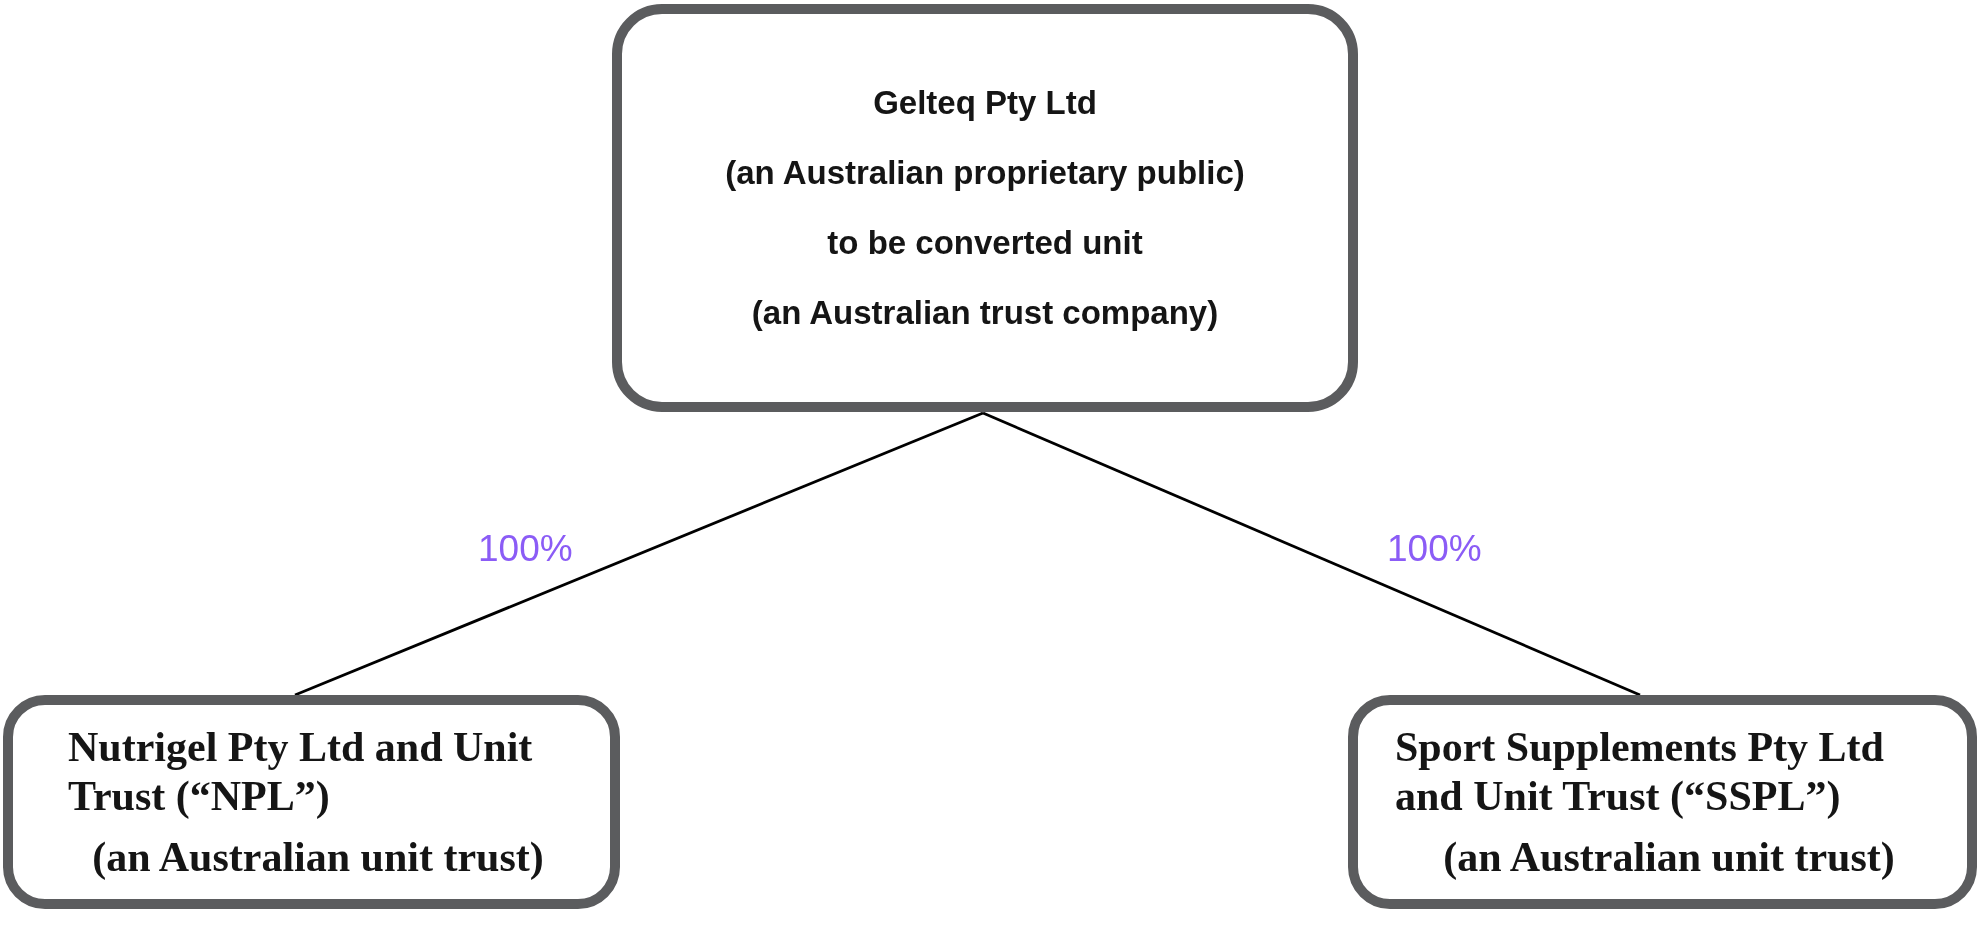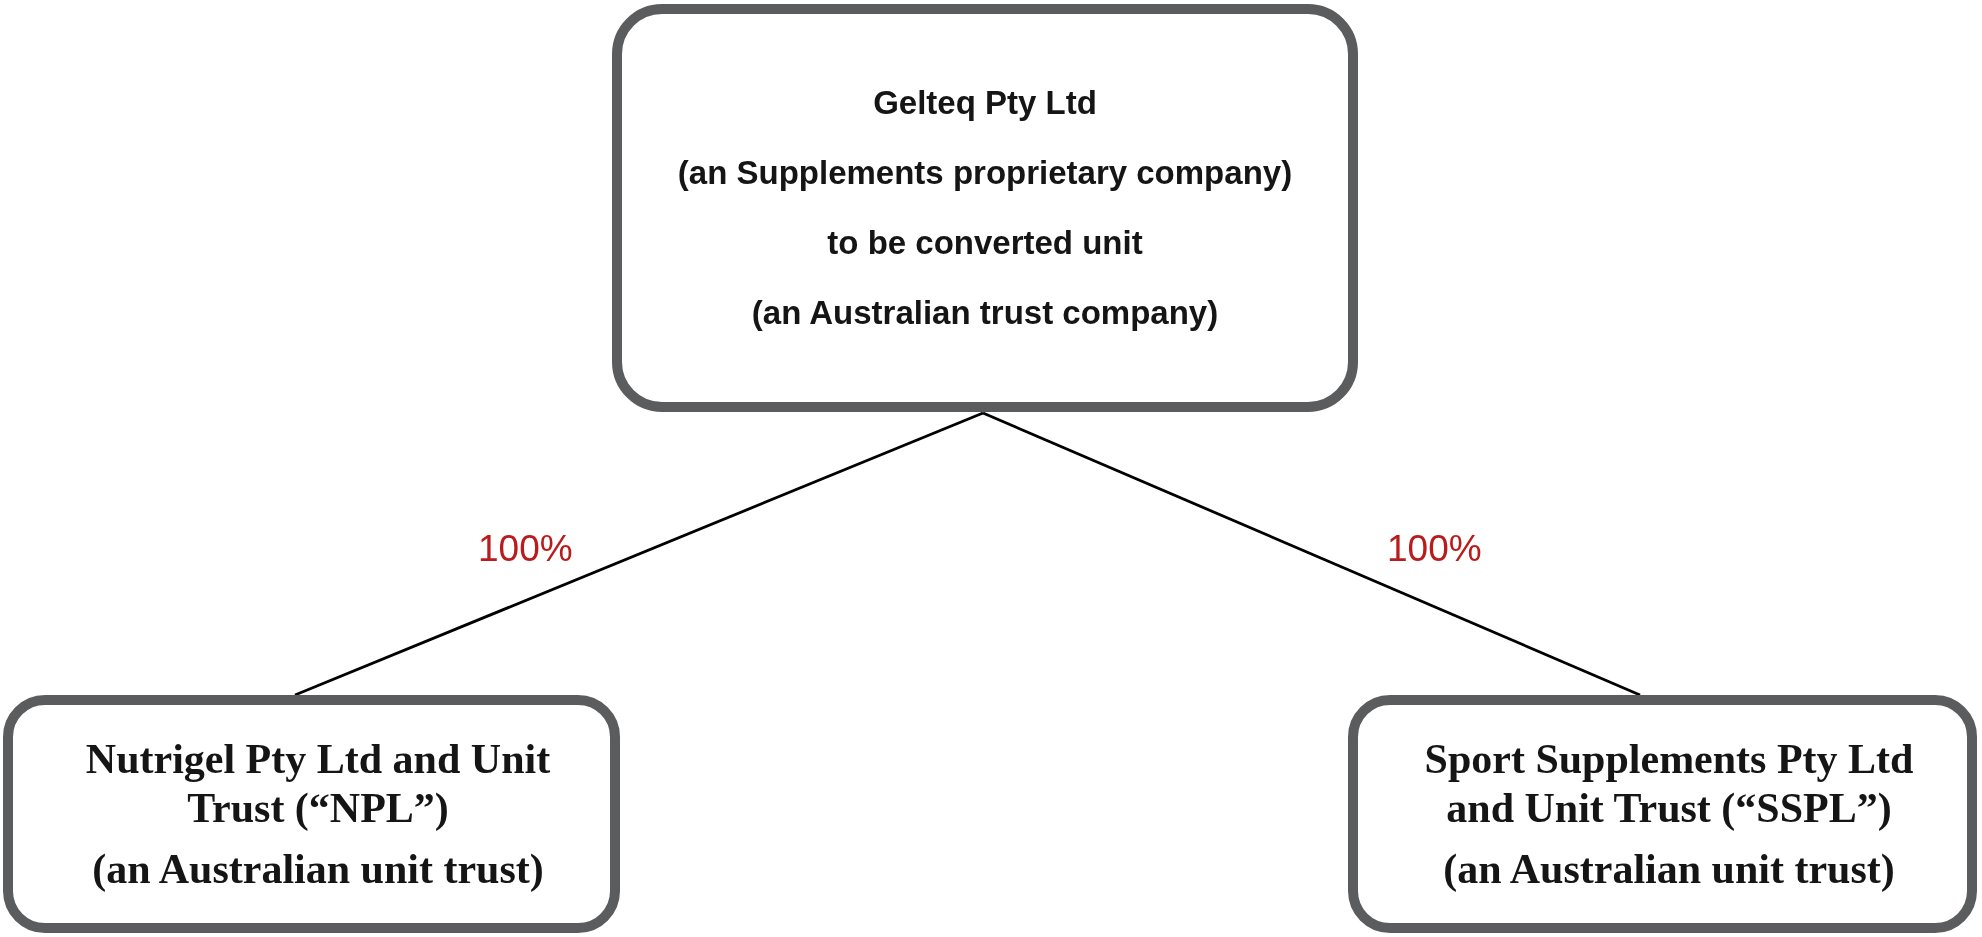--- a/index.html
+++ b/index.html
@@ -36,7 +36,7 @@
     flex-direction: column;
     align-items: center;
     justify-content: center;
-    text-align: center;
+    text-align: left;
     color: #151515;
   }
 

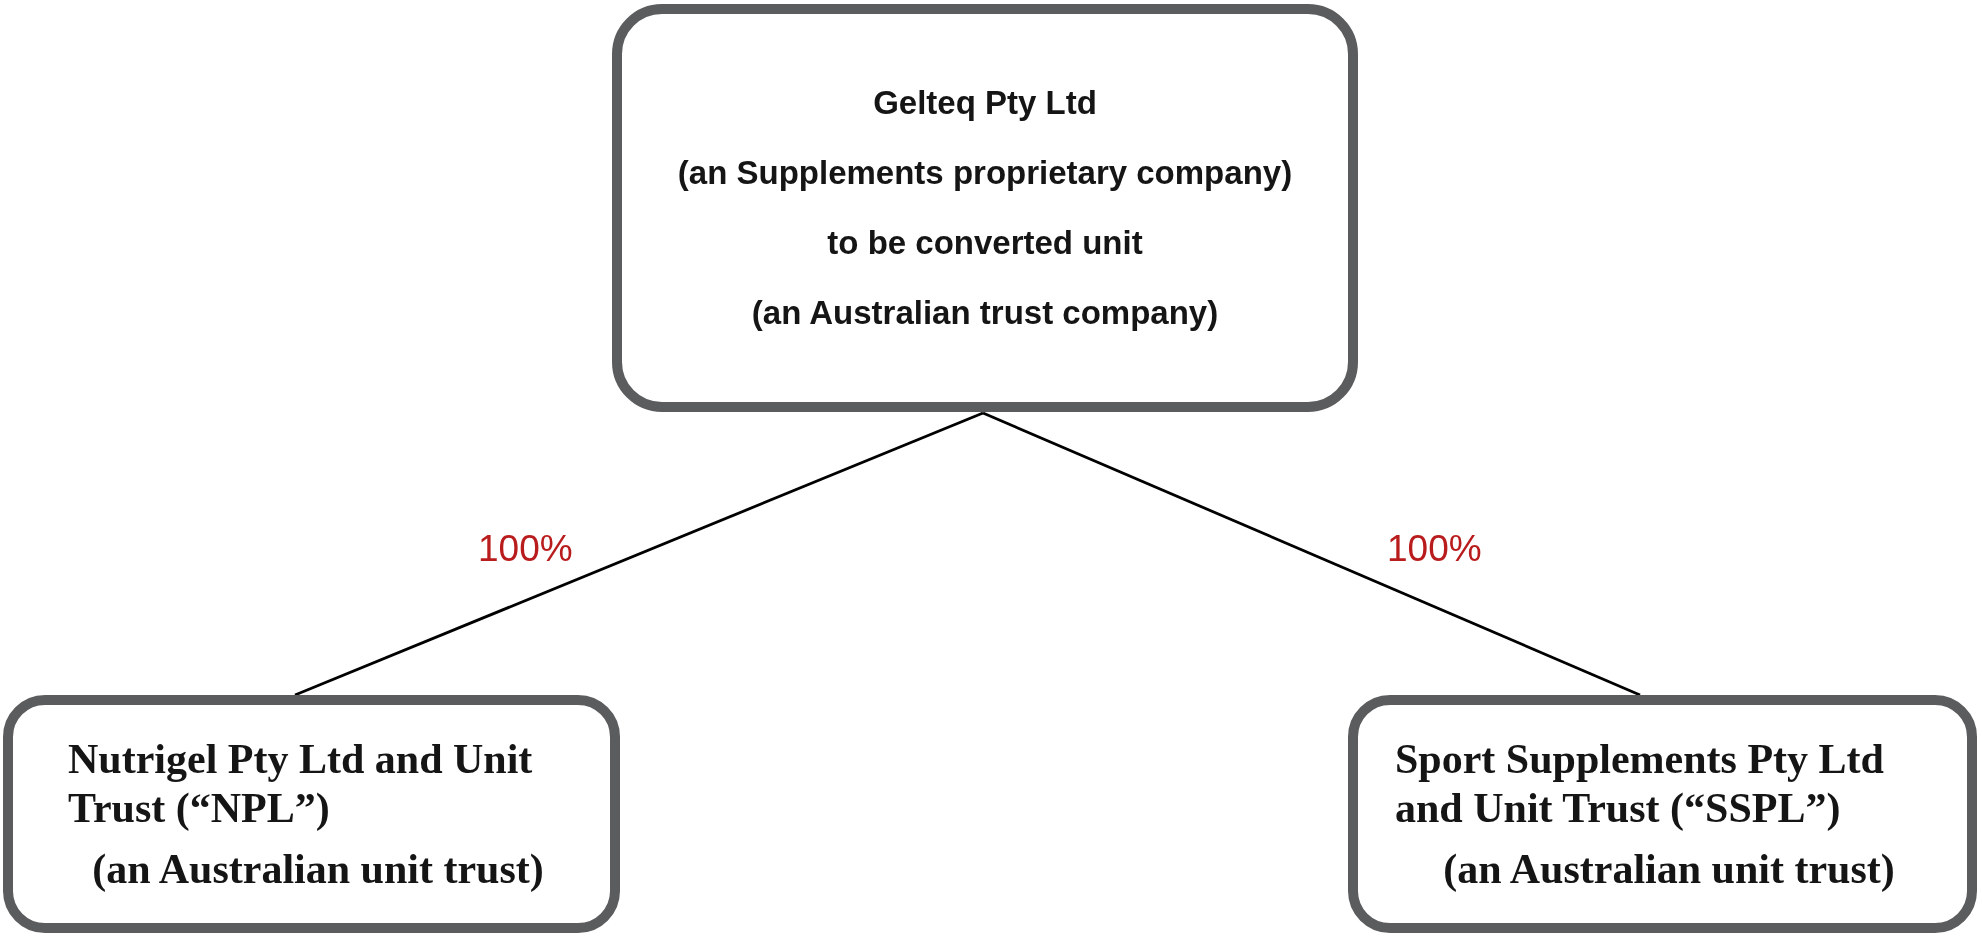--- a/index.html
+++ b/index.html
@@ -108,7 +108,7 @@
 
   <div class="node parent">
     <div class="pline">Gelteq Pty Ltd</div>
-    <div class="pline">(an Supplements proprietary company)</div>
+    <div class="pline">(an Australian proprietary public)</div>
     <div class="pline">to be converted unit</div>
     <div class="pline">(an Australian trust company)</div>
   </div>

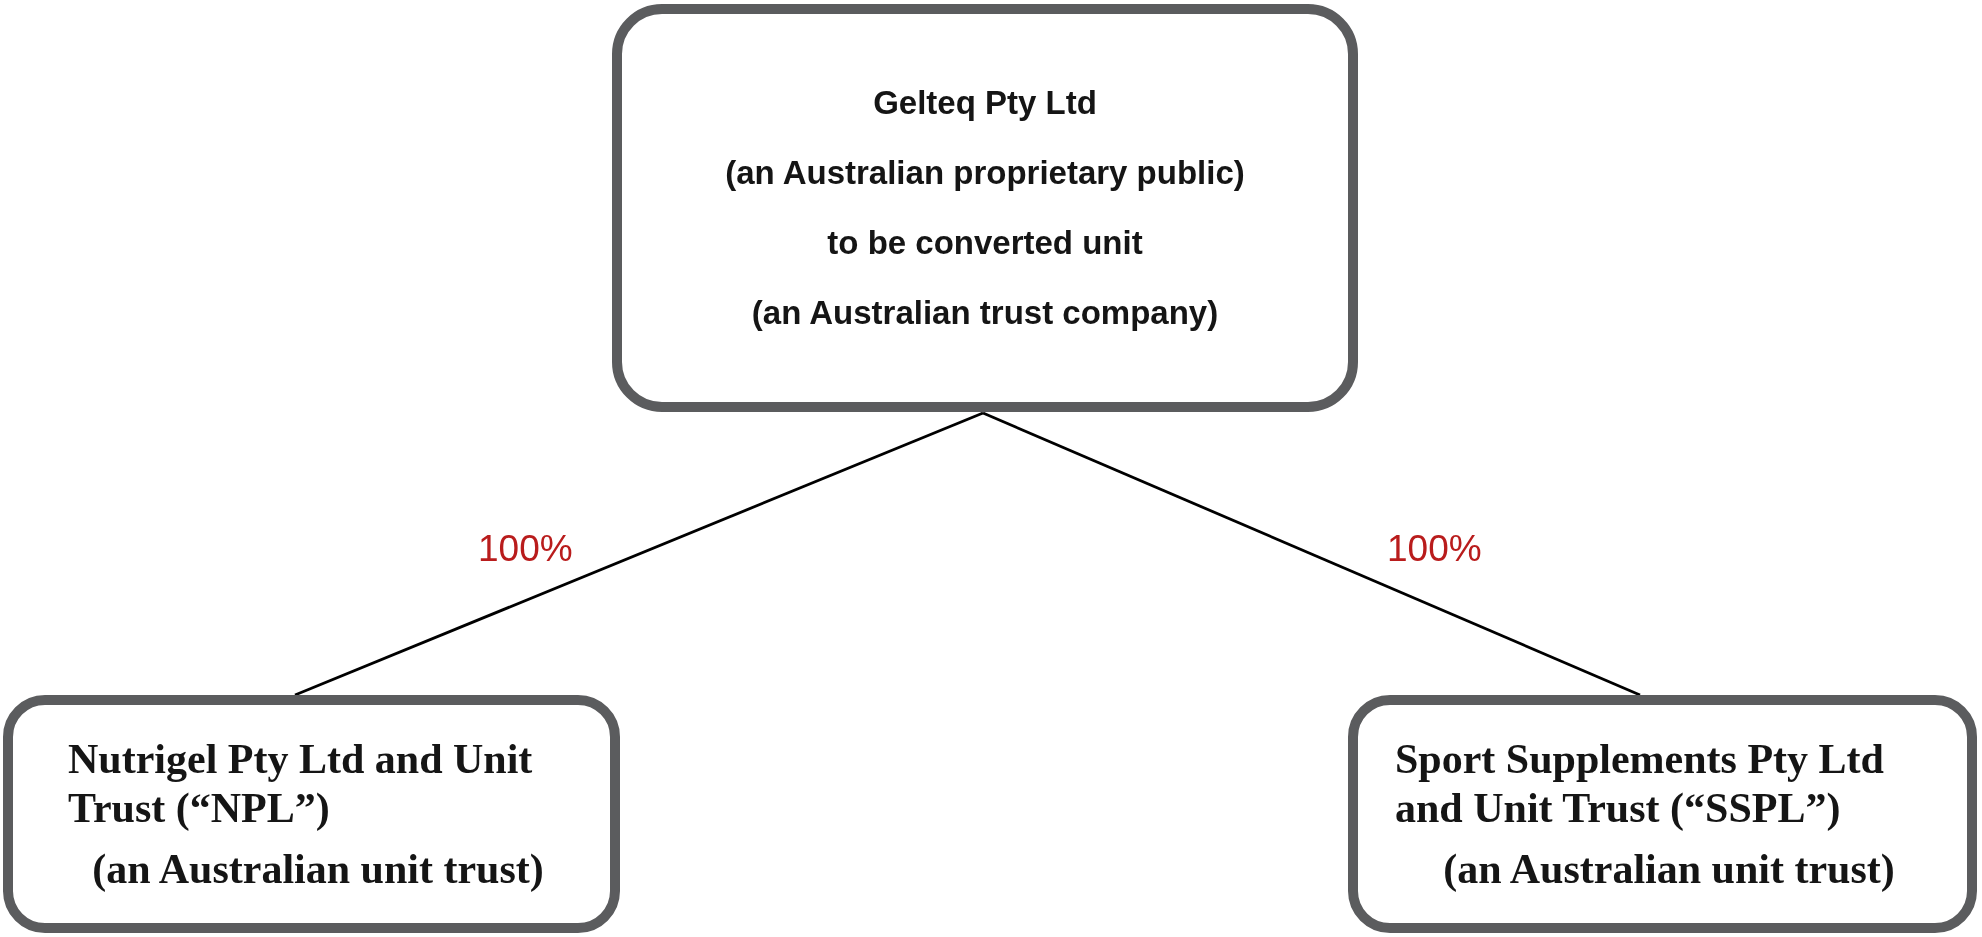--- a/index.html
+++ b/index.html
@@ -90,7 +90,7 @@
     font-weight: normal;
     font-size: 37px;
     line-height: 37px;
-    color: #b91c1c;
+    color: #8b5cf6;
     white-space: nowrap;
   }
   .edge-label.left  { left: 478px; top: 530px; }

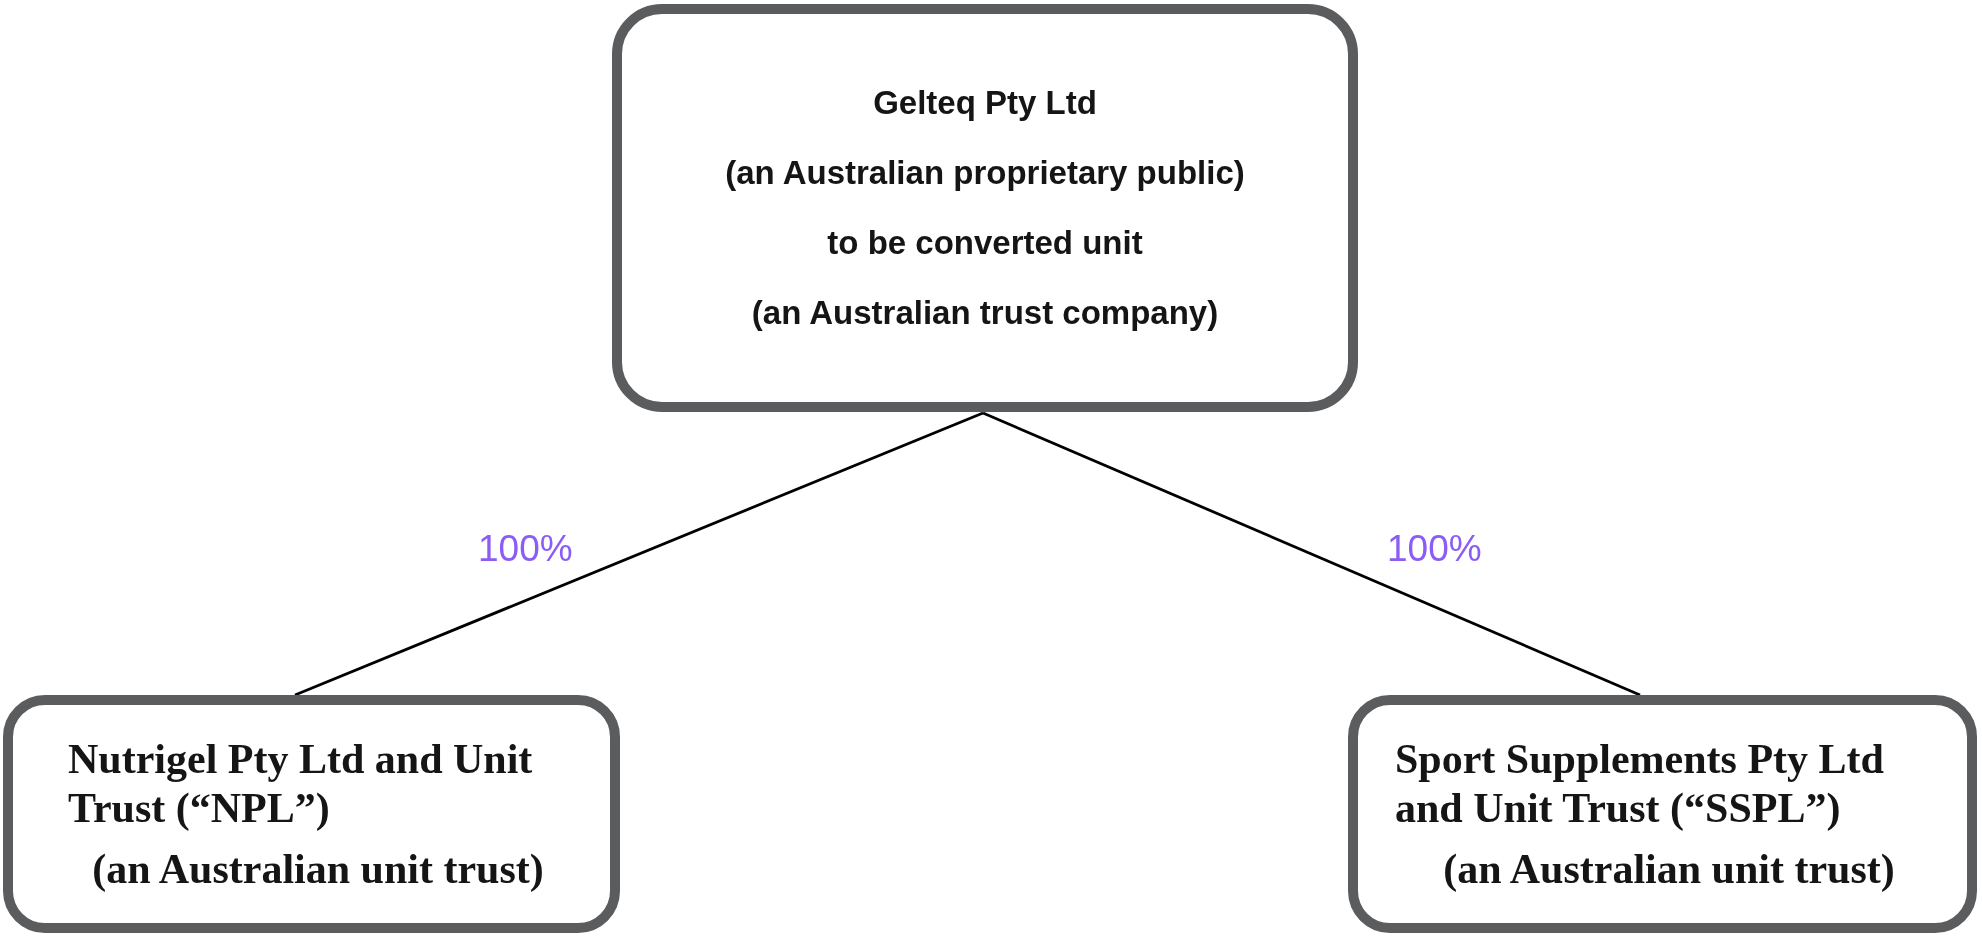--- a/index.html
+++ b/index.html
@@ -57,7 +57,7 @@
 
   .node.child {
     top: 695px;
-    height: 238px;
+    height: 214px;
     border-radius: 42px;
     font-family: "Liberation Serif", serif;
     font-weight: bold;

